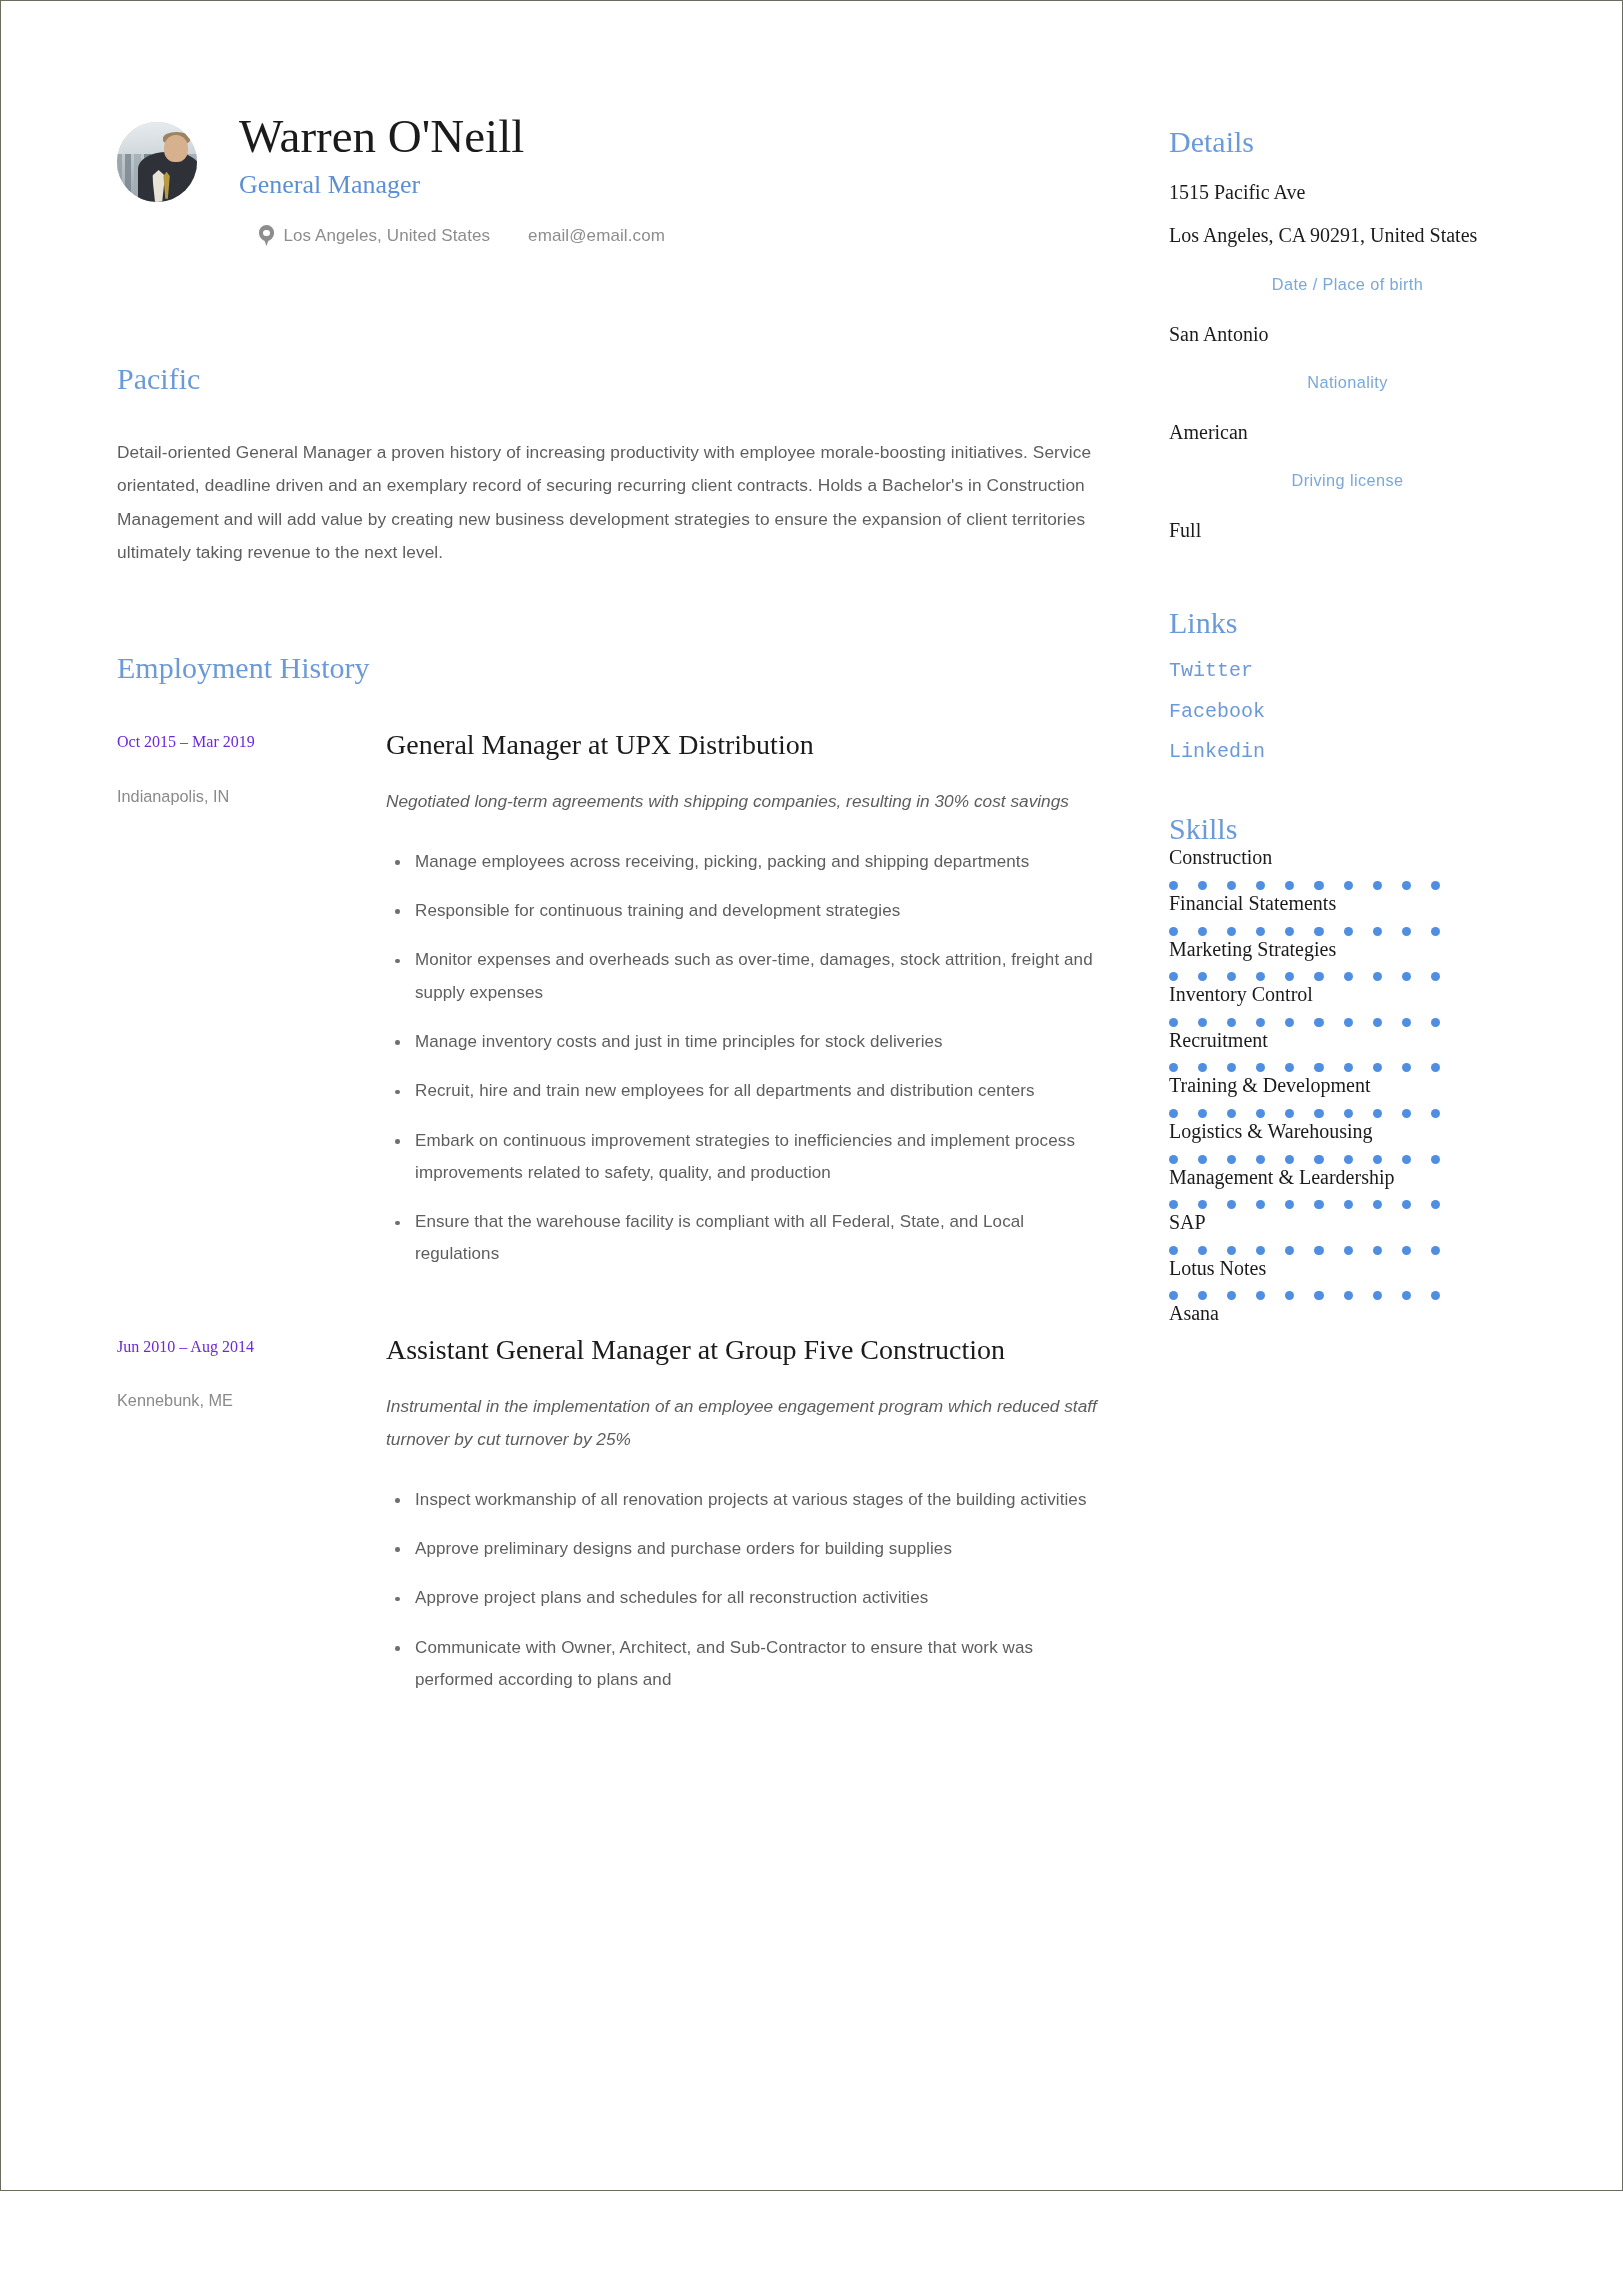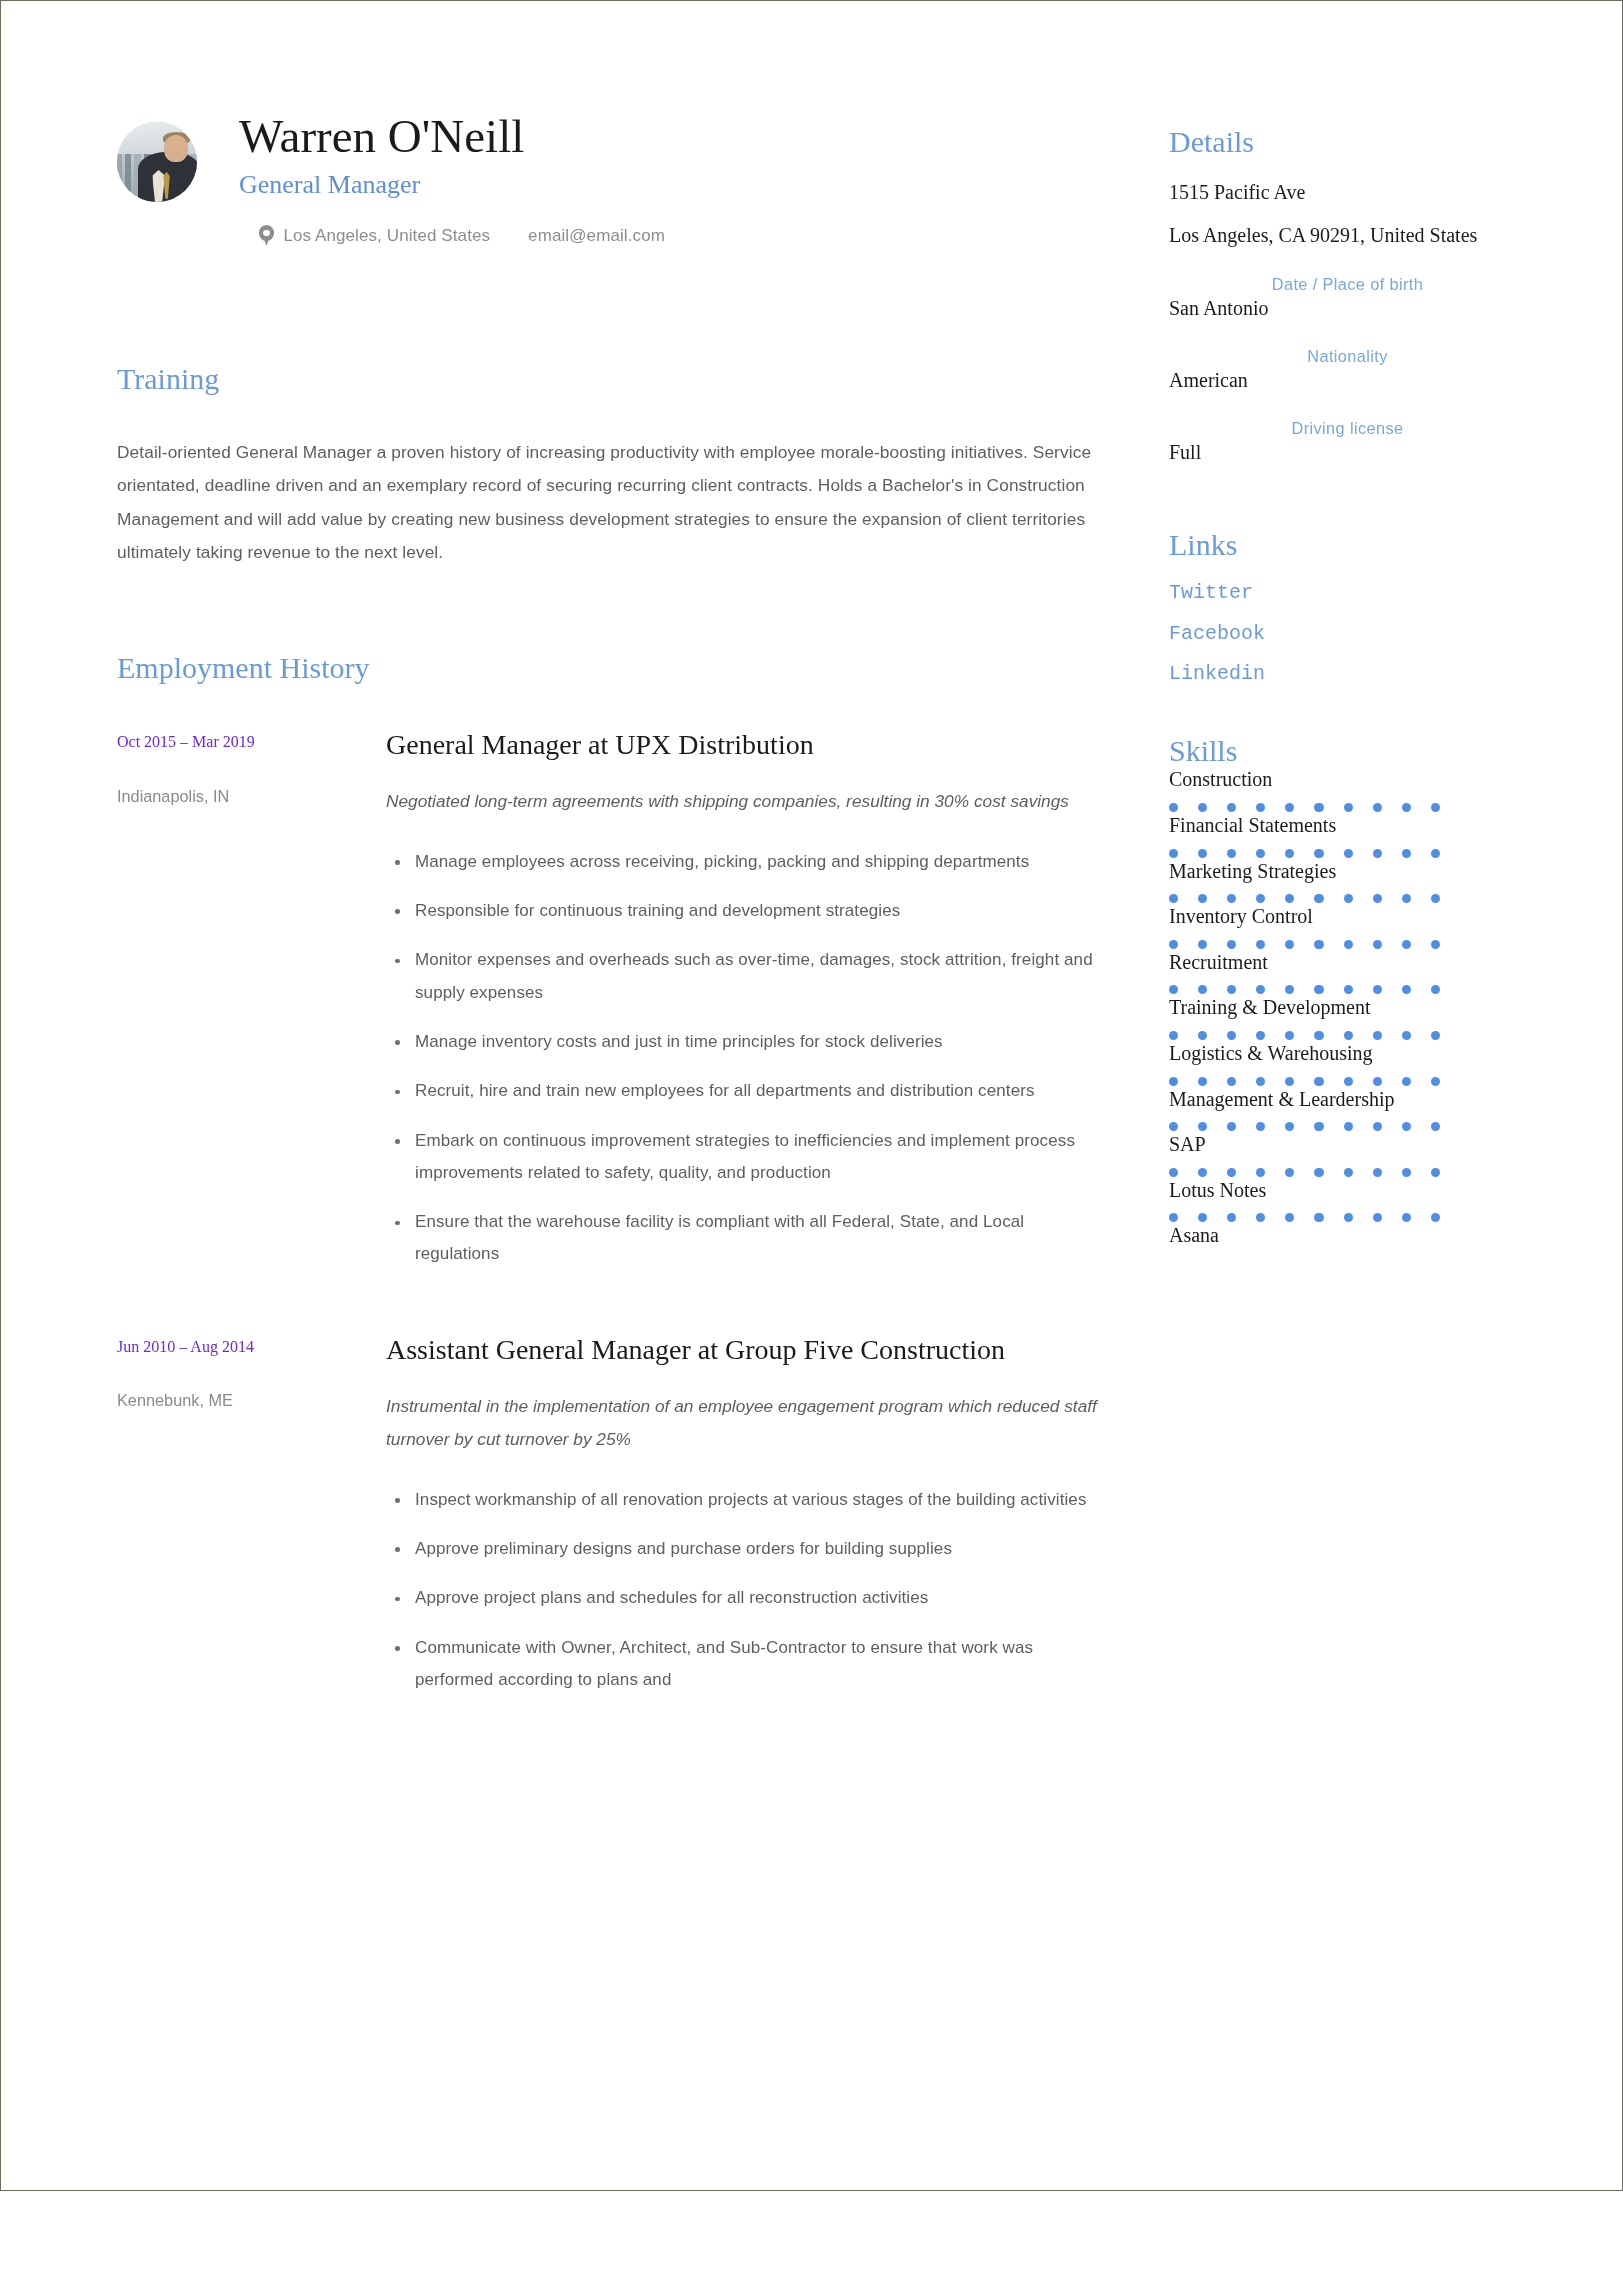--- a/index.html
+++ b/index.html
@@ -277,7 +277,7 @@
     font-family: "Liberation Serif", serif;
     font-size: 20px;
     color: #1b1b1b;
-    margin-top: 1px;
+    margin-top: 27px;
     line-height: 1.3;
   }
 

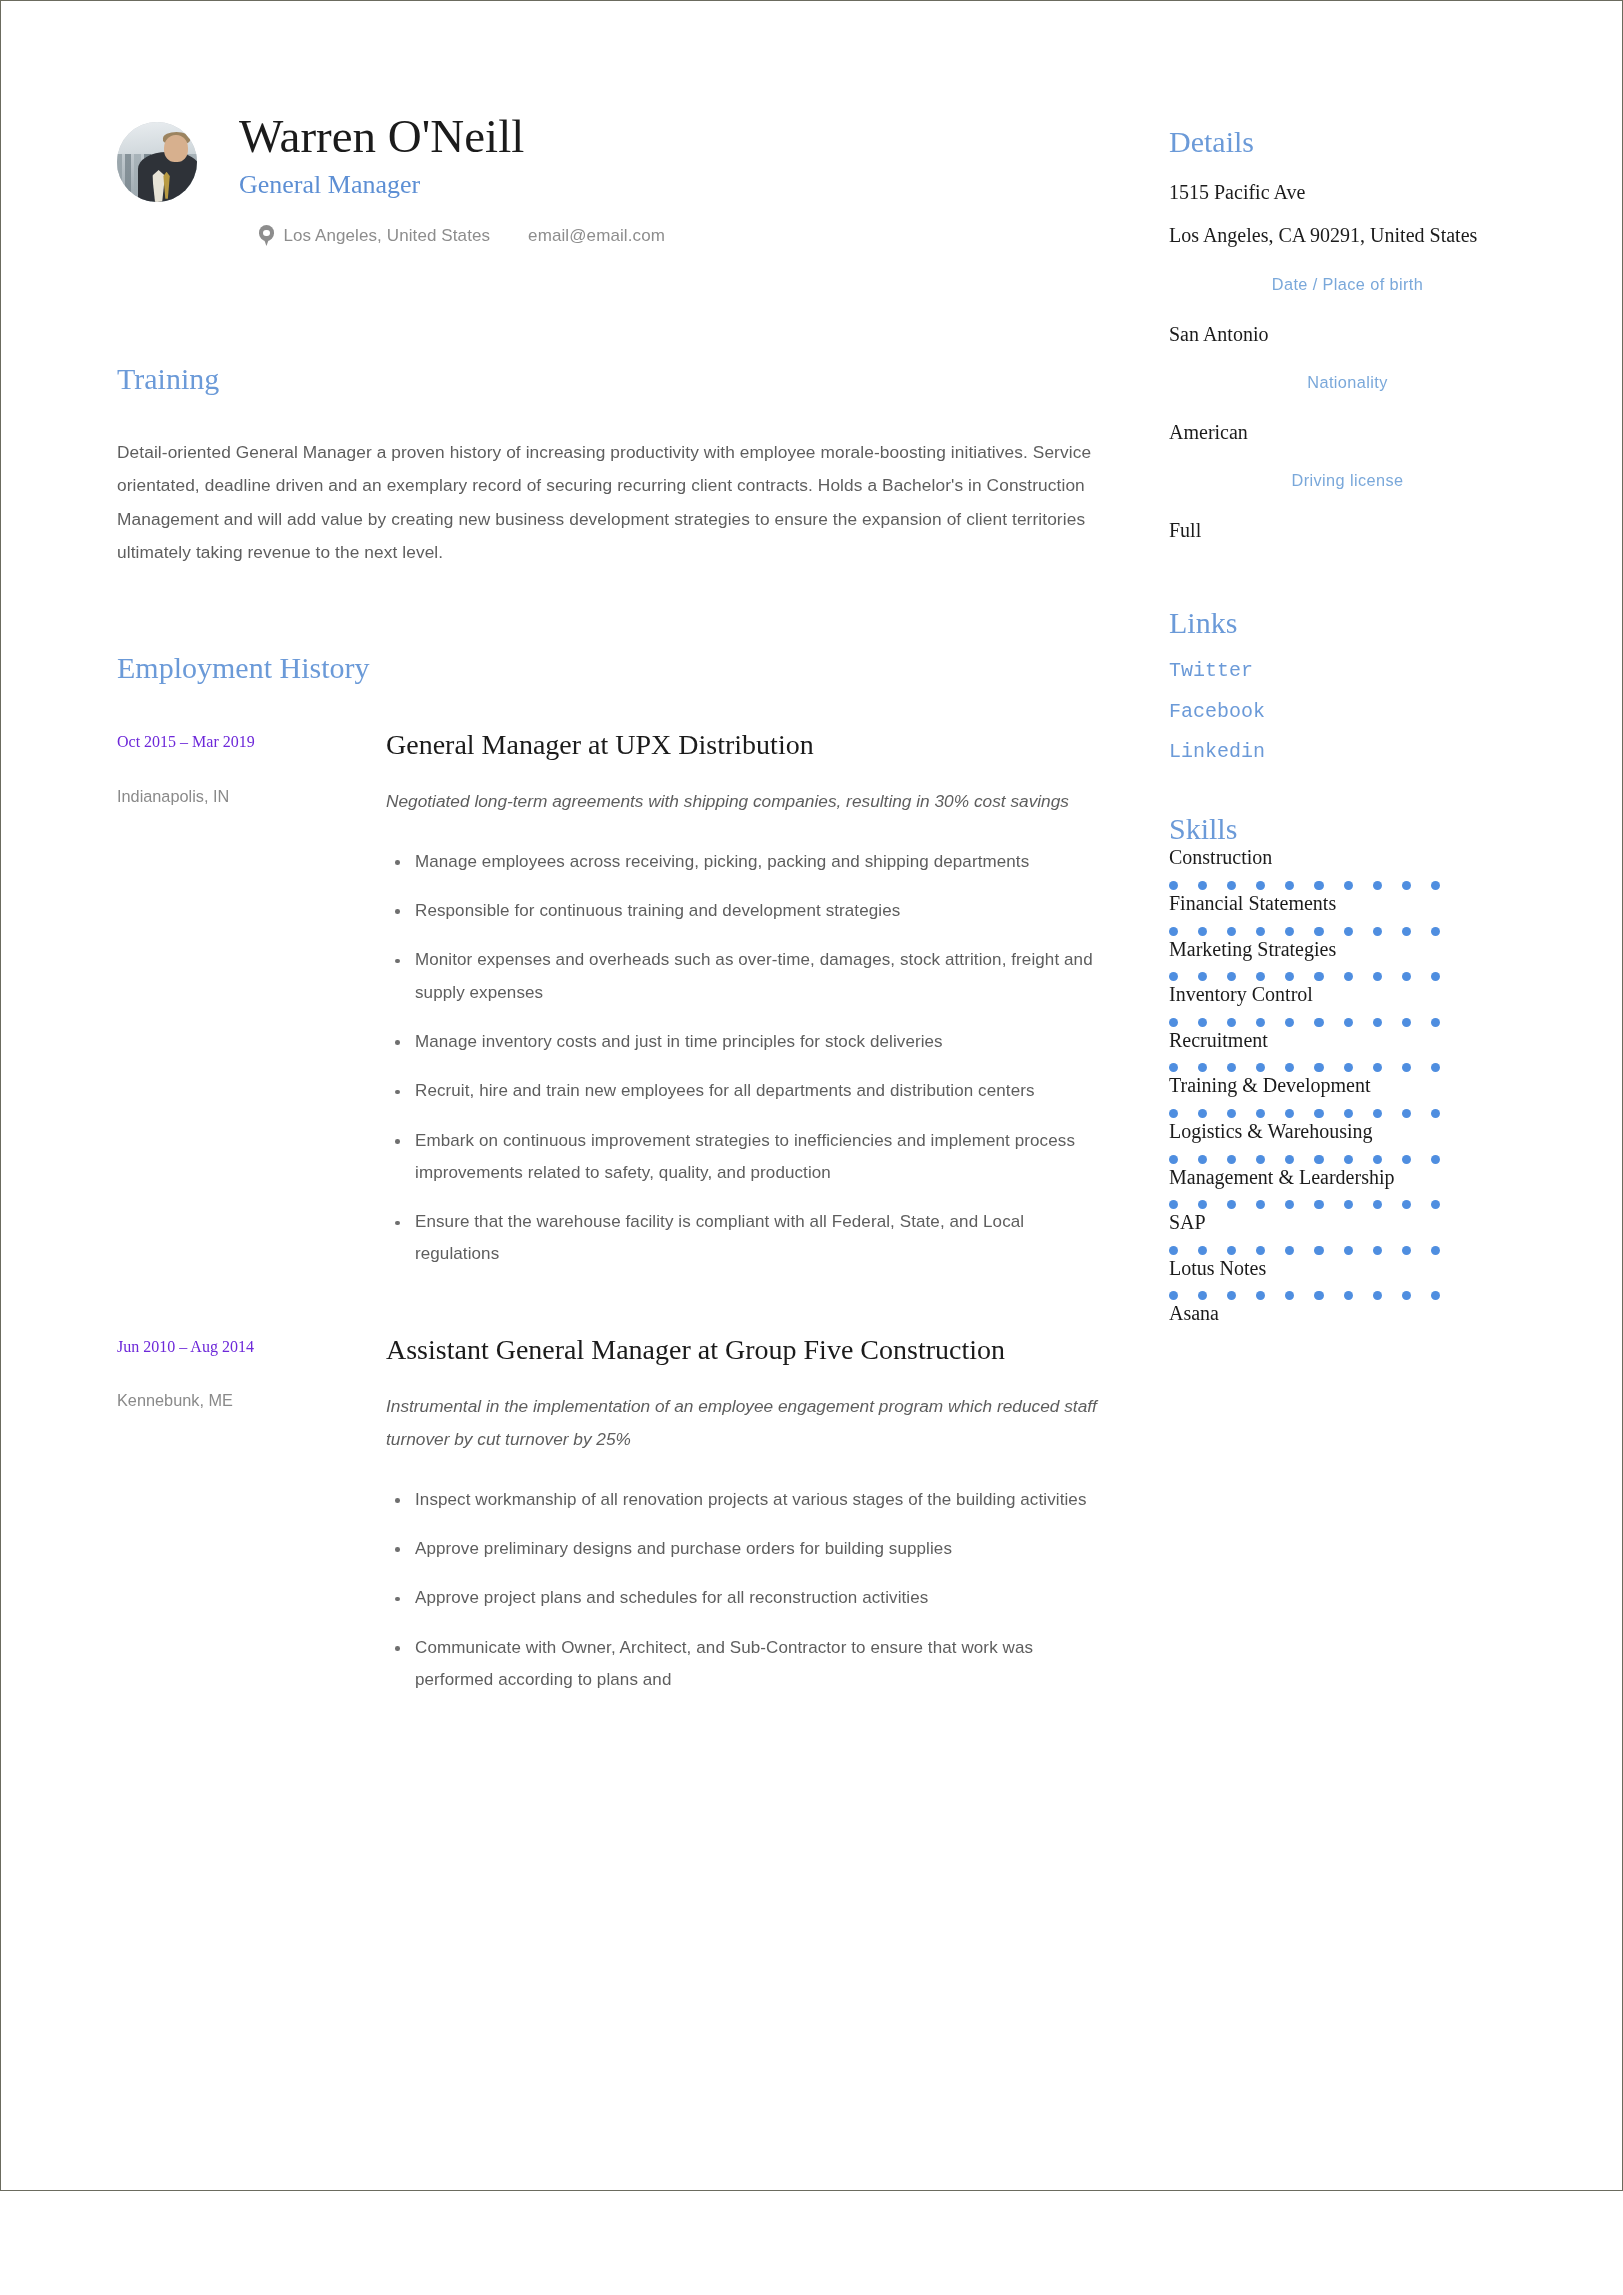--- a/index.html
+++ b/index.html
@@ -347,7 +347,7 @@
       </div>
 
       <div class="profile-sec">
-        <div class="sec-h">Training</div>
+        <div class="sec-h">Pacific</div>
         <div class="profile-body">Detail-oriented General Manager a proven history of increasing productivity with employee morale-boosting initiatives. Service orientated, deadline driven and an exemplary record of securing recurring client contracts. Holds a Bachelor's in Construction Management and will add value by creating new business development strategies to ensure the expansion of client territories ultimately taking revenue to the next level.</div>
       </div>
 

